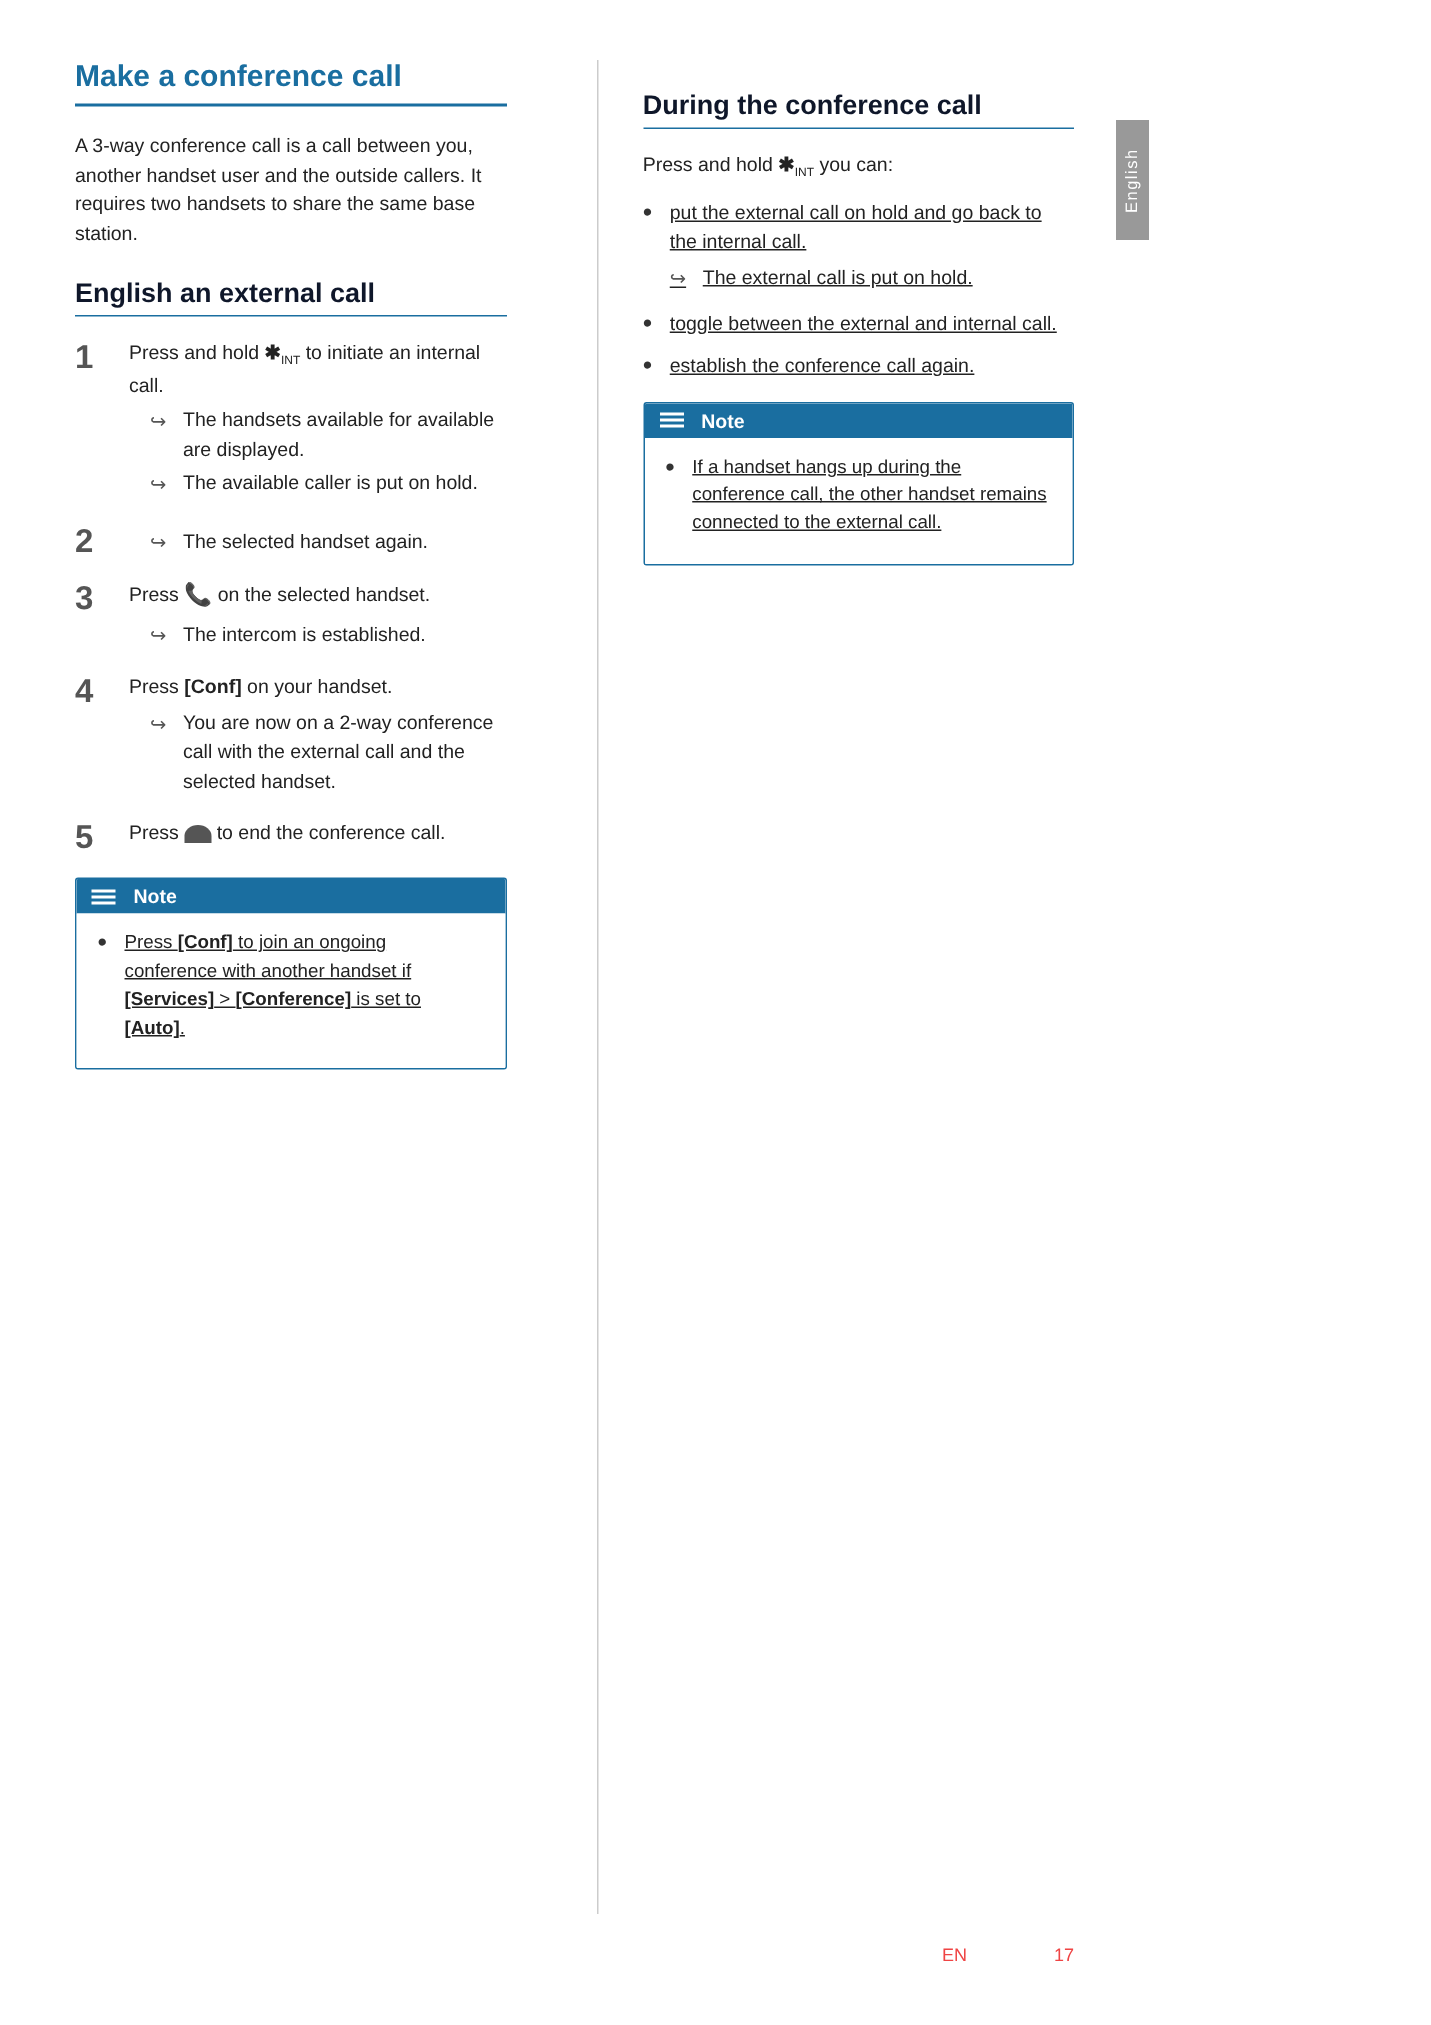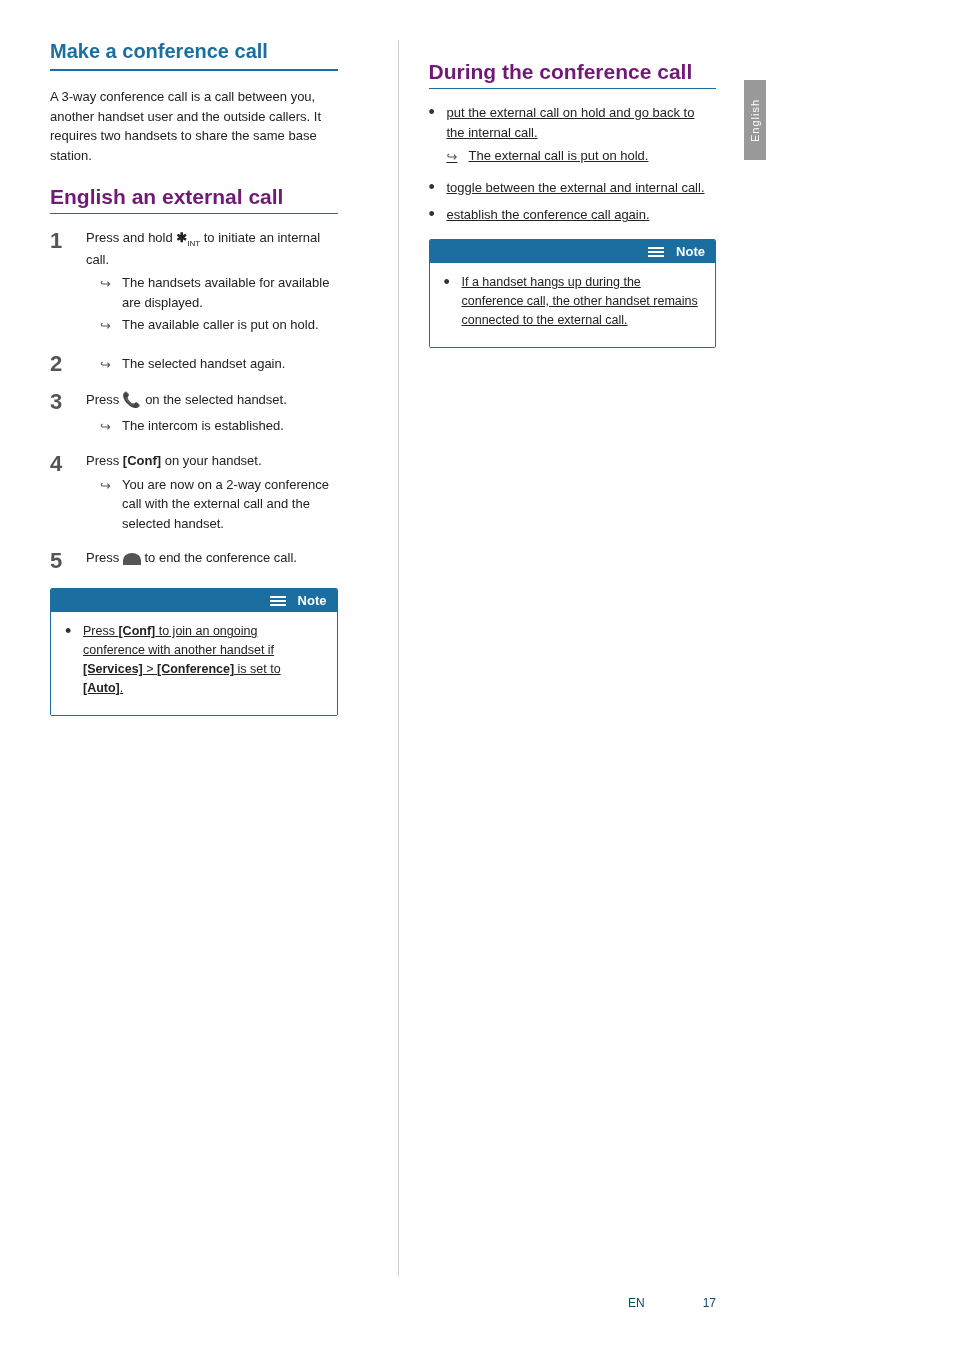--- a/index.html
+++ b/index.html
@@ -51,9 +51,9 @@
     }
 
     .sub-title {
-      font-size: 21px;
+      font-size: 18px;
       font-weight: bold;
-      color: #701a75;
+      color: #0f172a;
       border-bottom: 1px solid #1a6ea0;
       padding-bottom: 4px;
       margin-bottom: 14px;

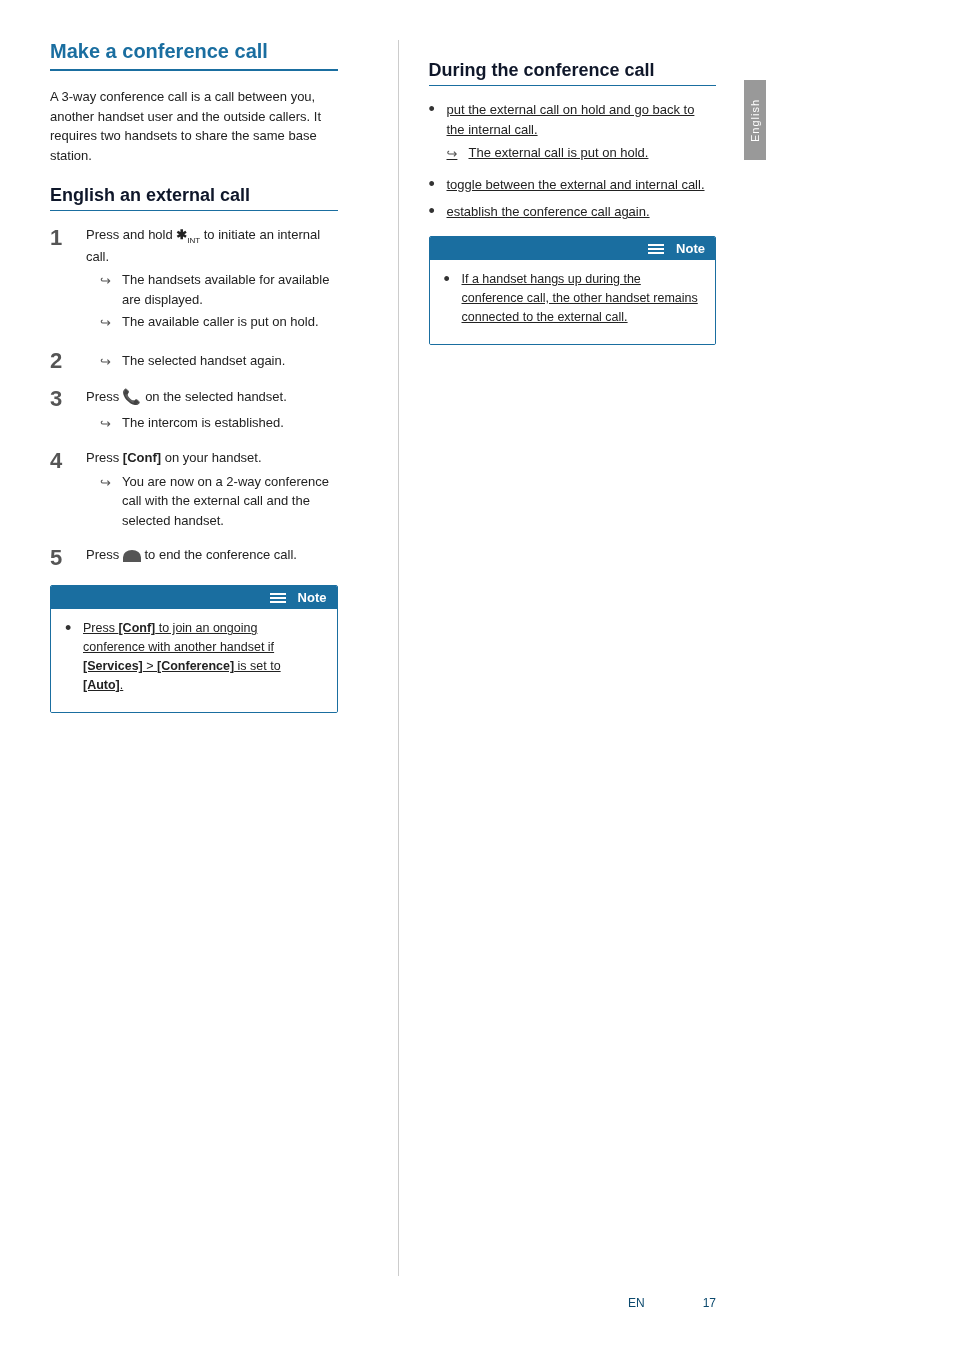--- a/index.html
+++ b/index.html
@@ -337,6 +337,9 @@
     <div class="right-column">
       <div class="sub-title">During the conference call</div>
 
+      <p class="intro-text">
+        Press and hold <span class="bold">✱<sub style="font-size:8px;font-weight:normal;">INT</sub></span> you can:
+      </p>
 
       <ul class="bullet-list">
         <li>

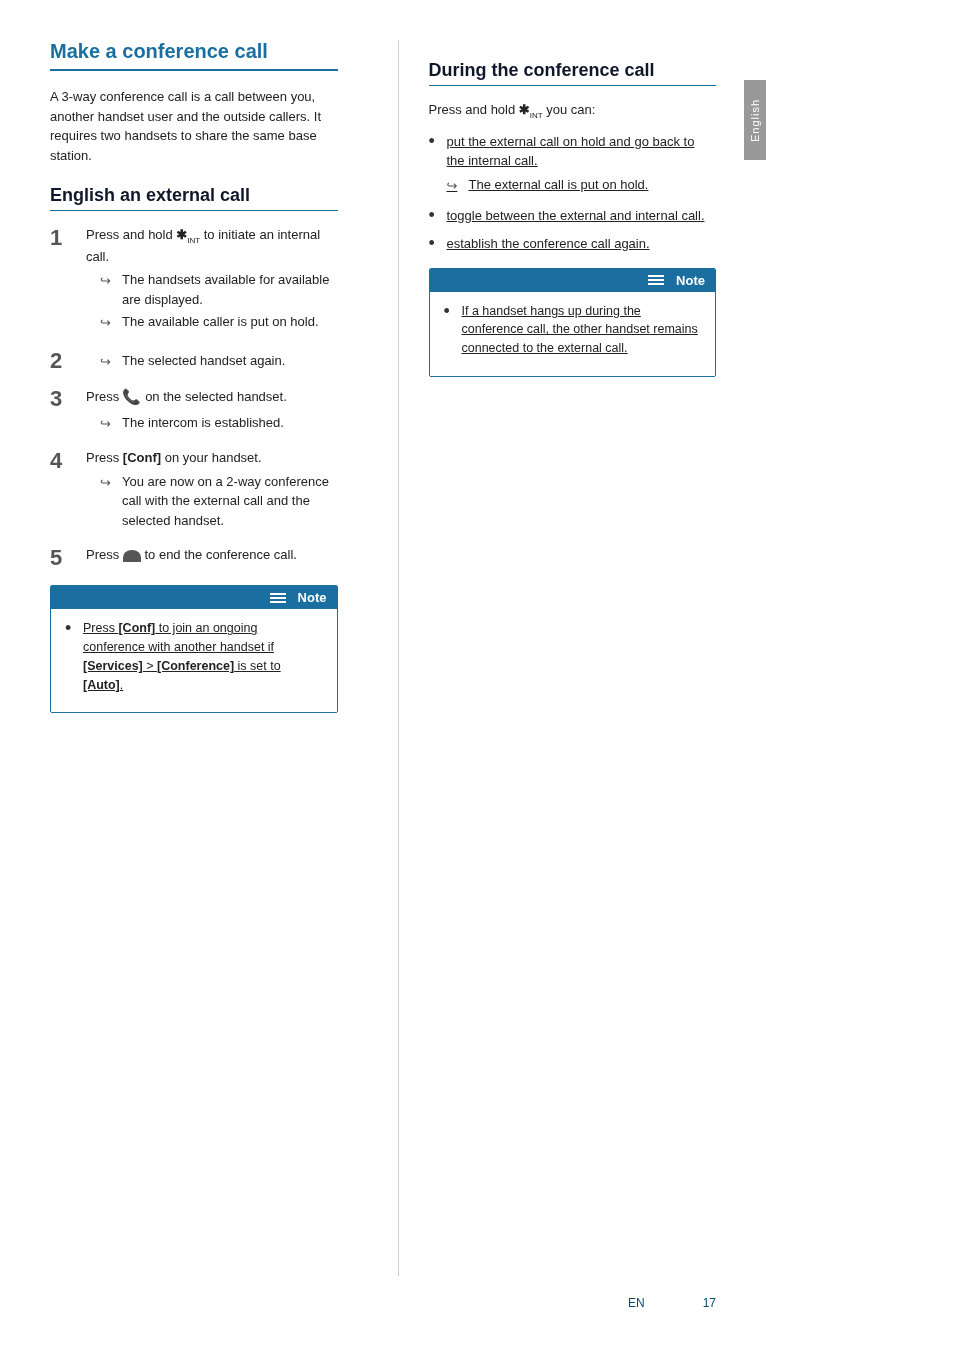--- a/index.html
+++ b/index.html
@@ -160,7 +160,6 @@
       display: flex;
       align-items: center;
       gap: 8px;
-      justify-content: flex-end;
     }
 
     .note-header-icon {

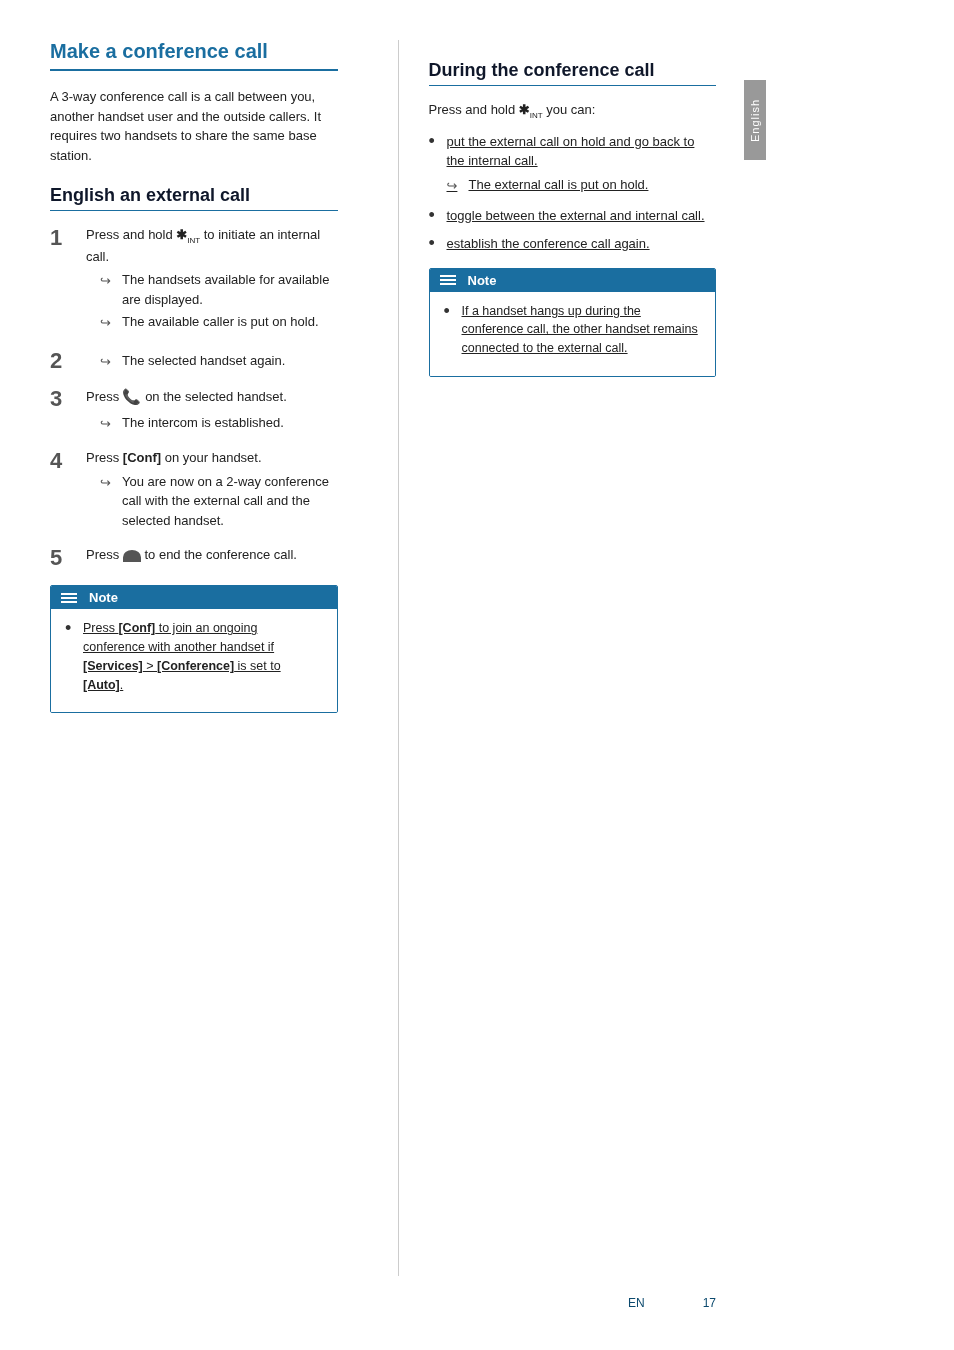--- a/index.html
+++ b/index.html
@@ -232,7 +232,7 @@
       align-items: center;
       padding-top: 20px;
       font-size: 12px;
-      color: #0c4a6e;
+      color: #ef4444;
       gap: 24px;
     }
   </style>

